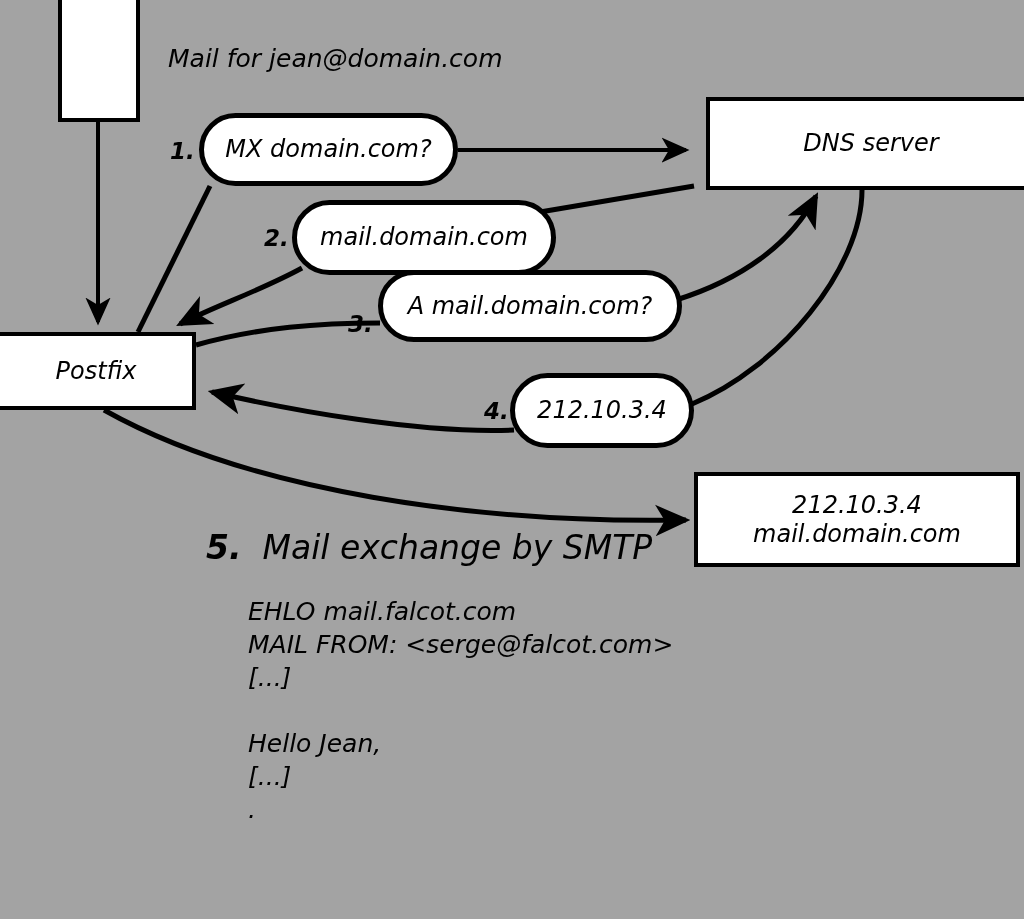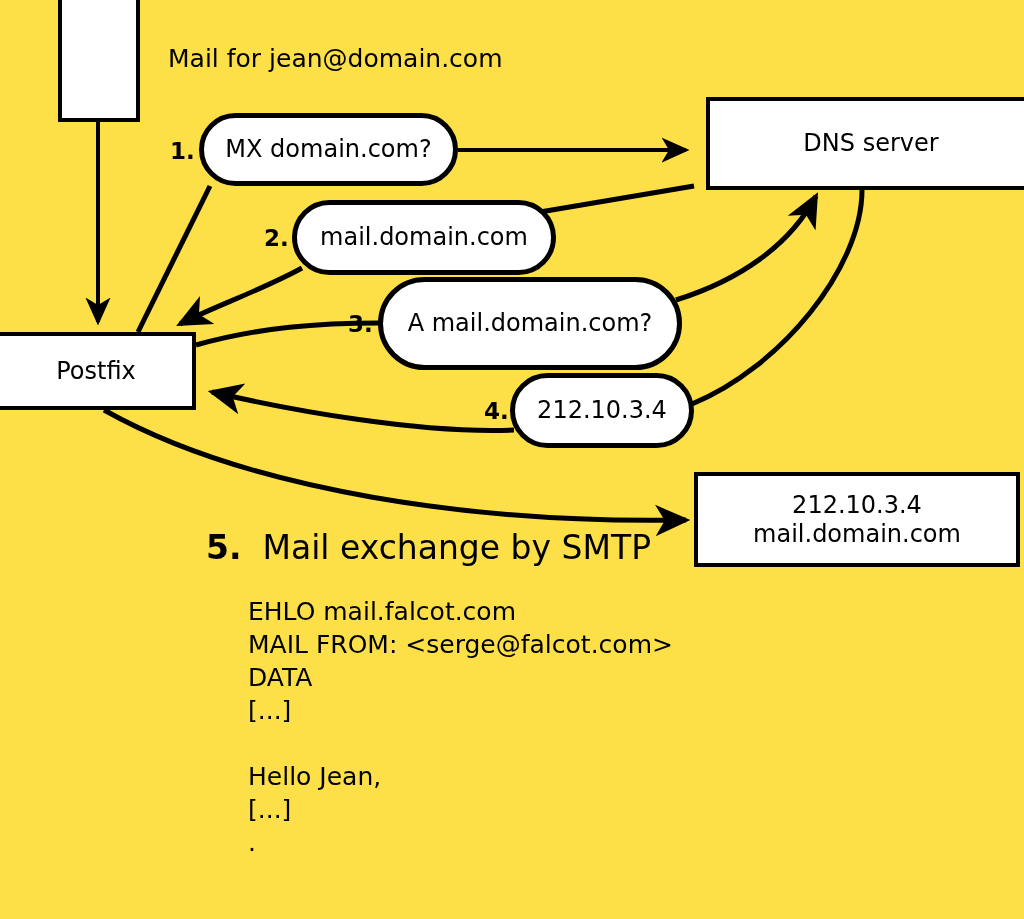--- a/index.html
+++ b/index.html
@@ -18,7 +18,8 @@
     position: relative;
     width: 1024px;
     height: 919px;
-    background: #fde047;
+    background: #a3a3a3;
+    font-style: italic;
   }
   #wires {
     position: absolute;

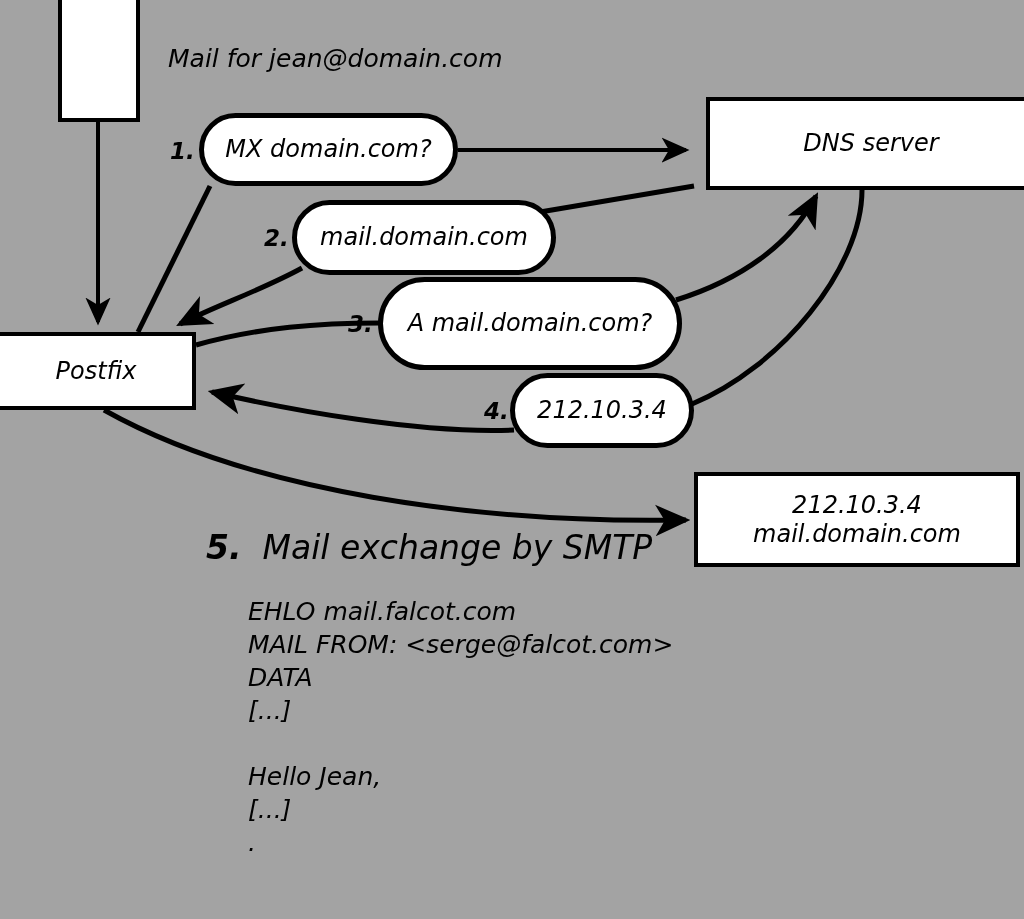--- a/index.html
+++ b/index.html
@@ -136,7 +136,7 @@
   </div>
 
   <div class="step-num" style="left:348px; top:311px;">3.</div>
-  <div class="node pill" style="left:378px; top:277px; width:304px; height:93px;">
+  <div class="node pill" style="left:378px; top:270px; width:304px; height:72px;">
     <span class="node-line">A mail.domain.com?</span>
   </div>
 

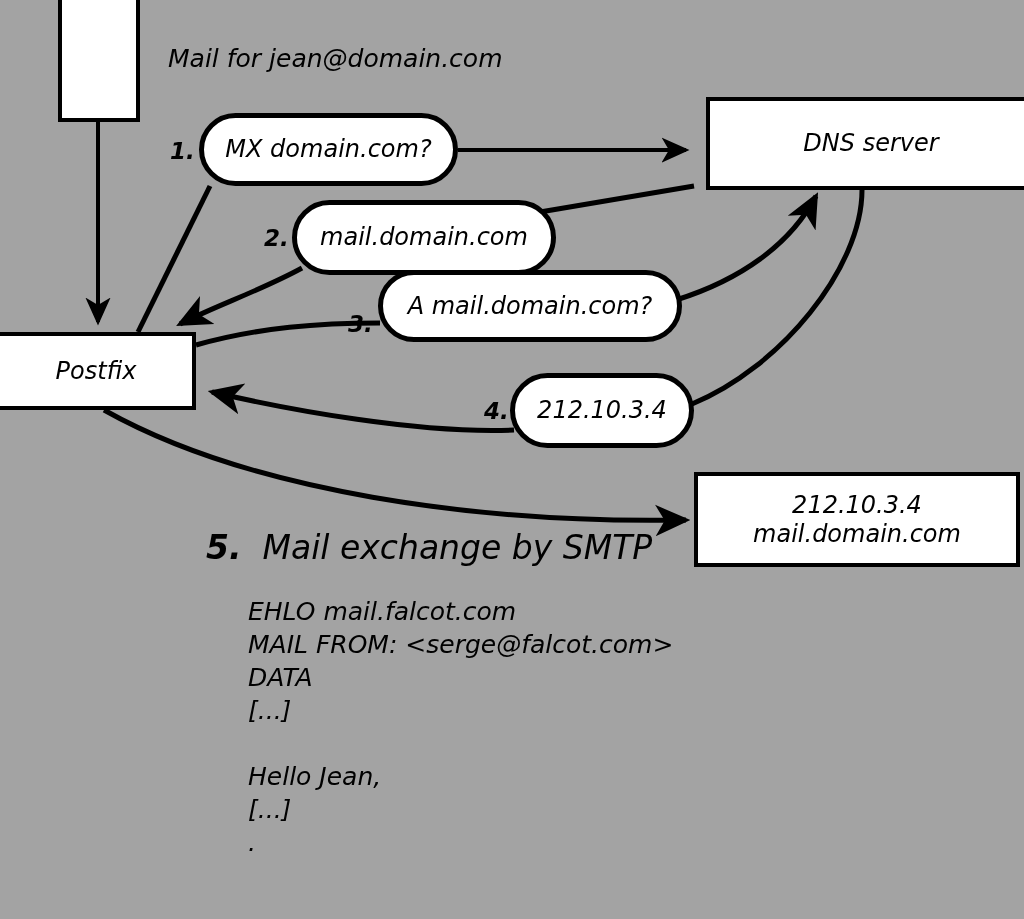--- a/index.html
+++ b/index.html
@@ -152,7 +152,6 @@
   <div class="transcript" style="left:248px; top:595px;">
     <span class="line">EHLO mail.falcot.com</span>
     <span class="line">MAIL FROM: &lt;serge@falcot.com&gt;</span>
-    <span class="line">DATA</span>
     <span class="line">[...]</span>
     <span class="line"></span>
     <span class="line">Hello Jean,</span>

